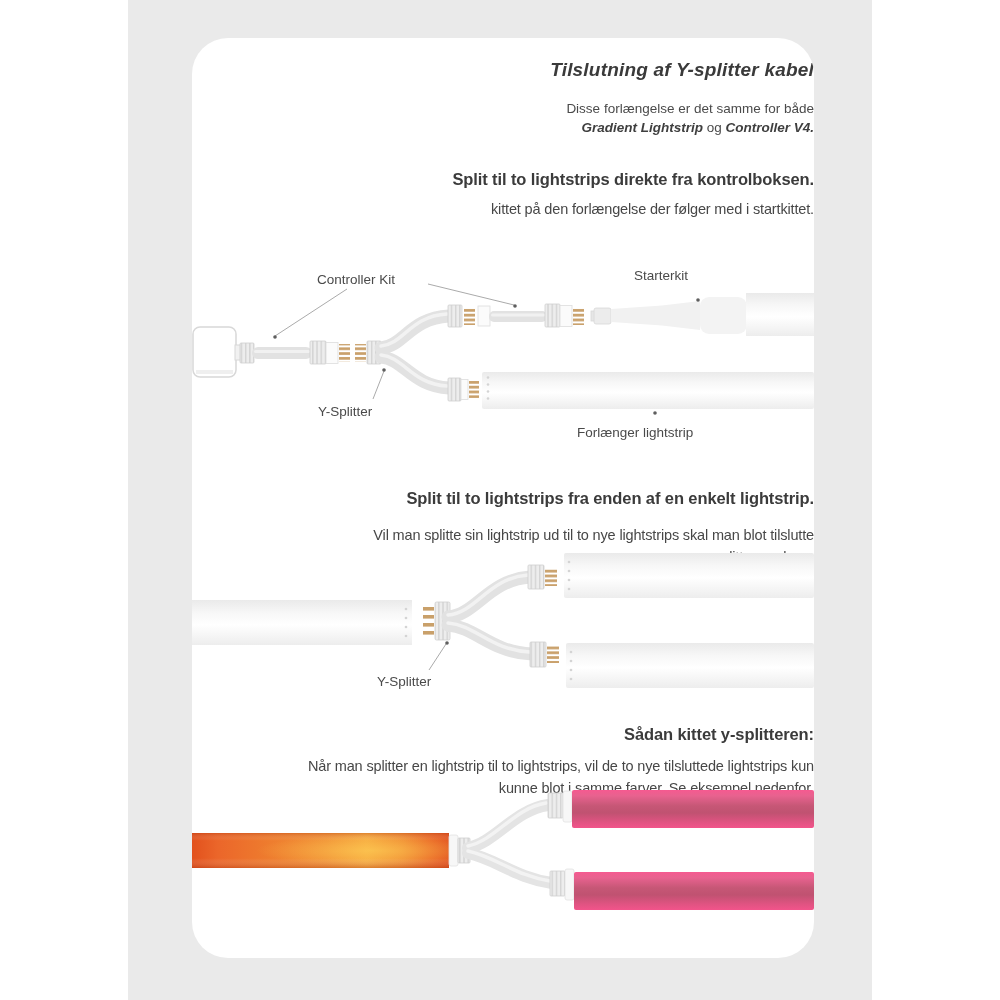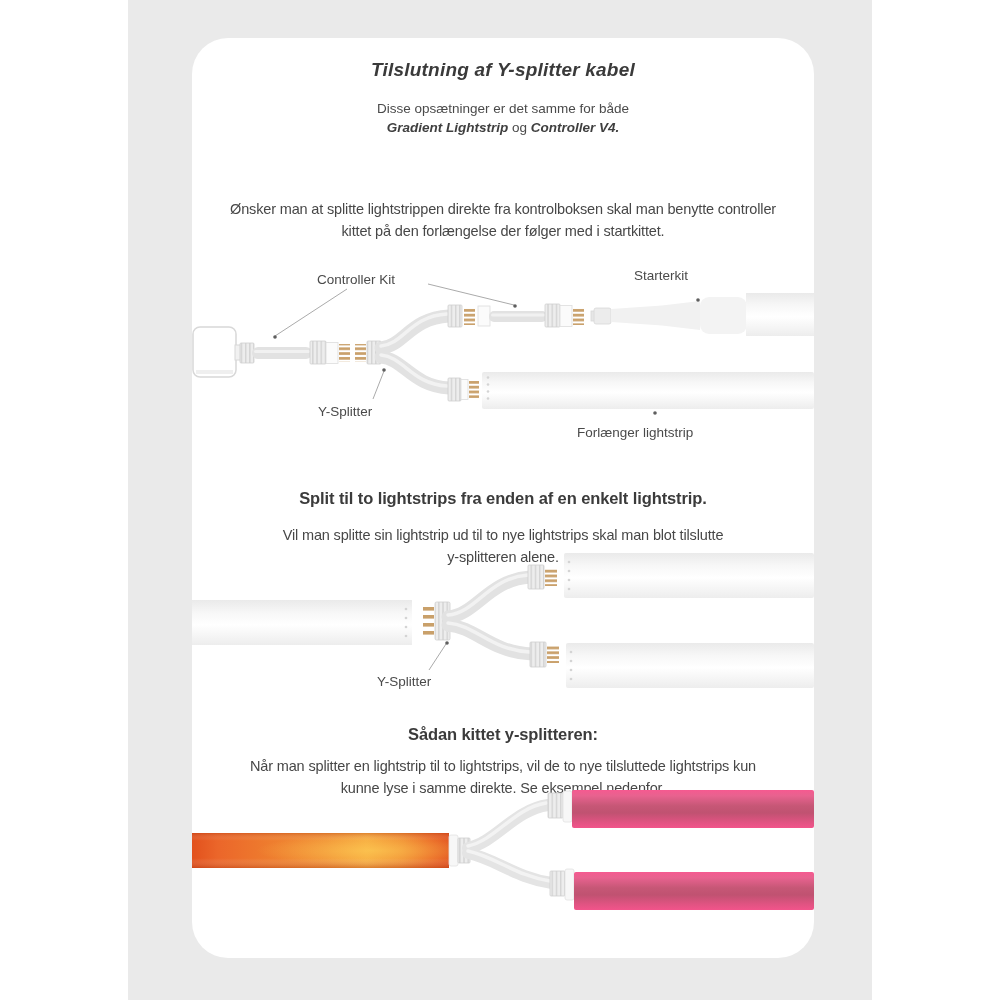--- a/index.html
+++ b/index.html
@@ -19,7 +19,7 @@
     border-radius:36px;
     overflow:hidden;
   }
-  .txt { position:absolute; left:0; width:622px; text-align:center; }
+  .txt { position:absolute; left:0; width:622px; text-align:right; }
   .title {
     top:21px; font-size:19px; font-weight:bold; font-style:italic;
     color: var(--text-dark, #3a3a3a); letter-spacing:.2px;

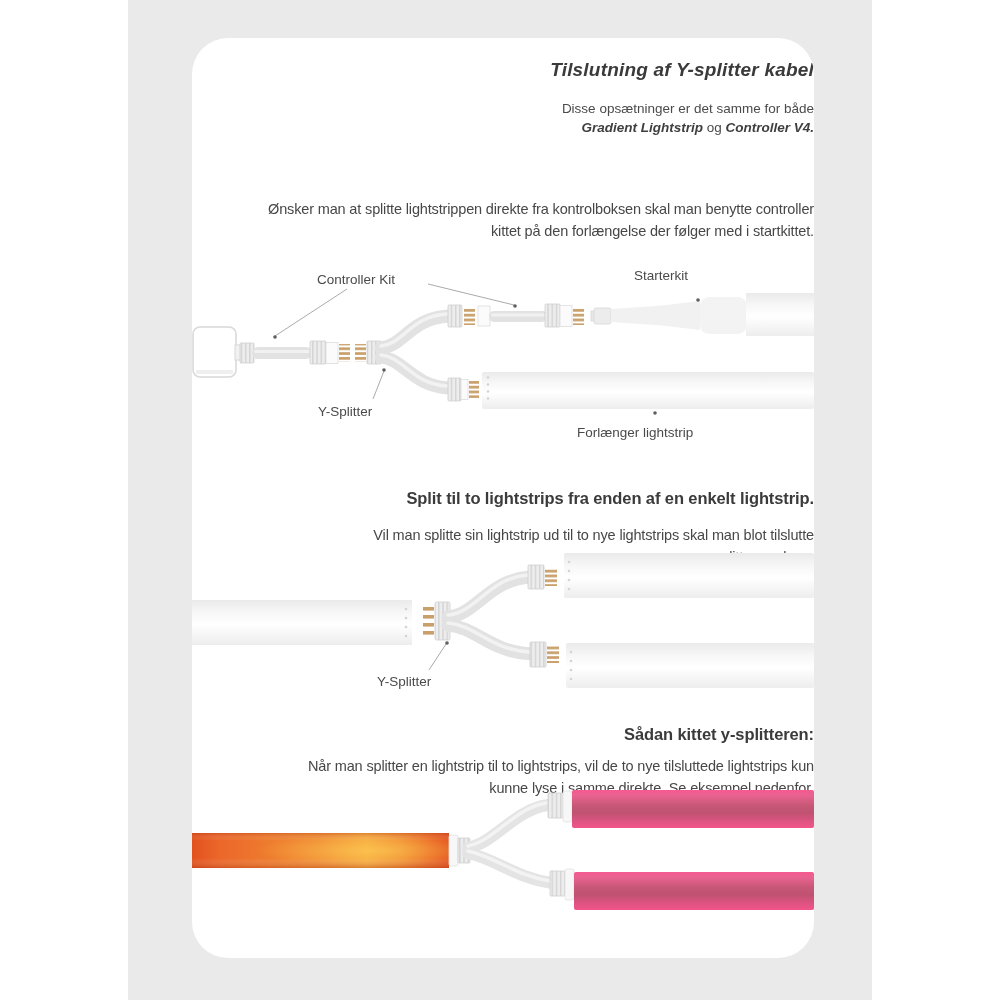--- a/index.html
+++ b/index.html
@@ -41,7 +41,7 @@
 
     <div class="txt title">Tilslutning af Y-splitter kabel</div>
     <div class="txt subtitle">
-      <div>Disse opsætninger er det samme for både</div>
+      <div>Disse forlængelse er det samme for både</div>
       <div>
         <span class="bi">Gradient Lightstrip</span>
         <span>og</span>

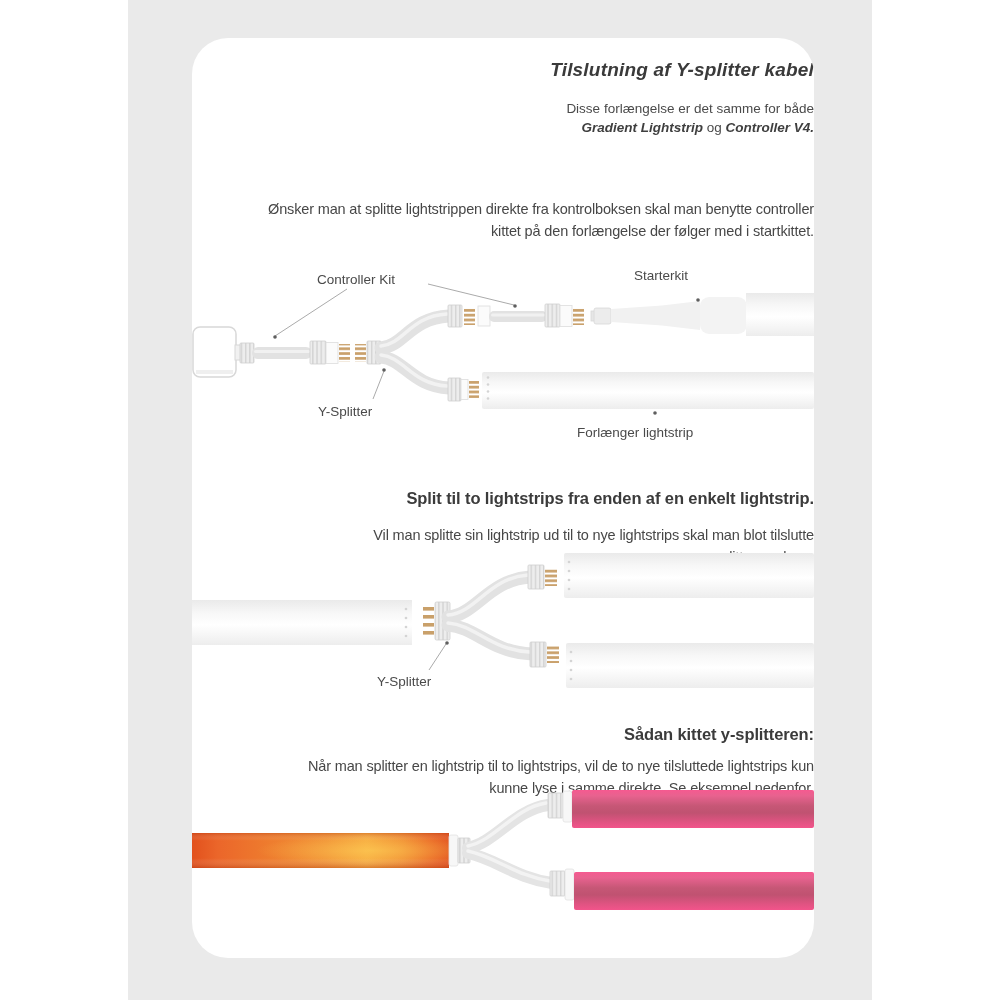--- a/index.html
+++ b/index.html
@@ -49,6 +49,7 @@
       </div>
     </div>
 
+    <div class="txt sec-heading" style="top:132px">Split til to lightstrips direkte fra kontrolboksen.</div>
     <div class="txt sec-body" style="top:160px">
       <div>Ønsker man at splitte lightstrippen direkte fra kontrolboksen skal man benytte controller</div>
       <div>kittet på den forlængelse der følger med i startkittet.</div>

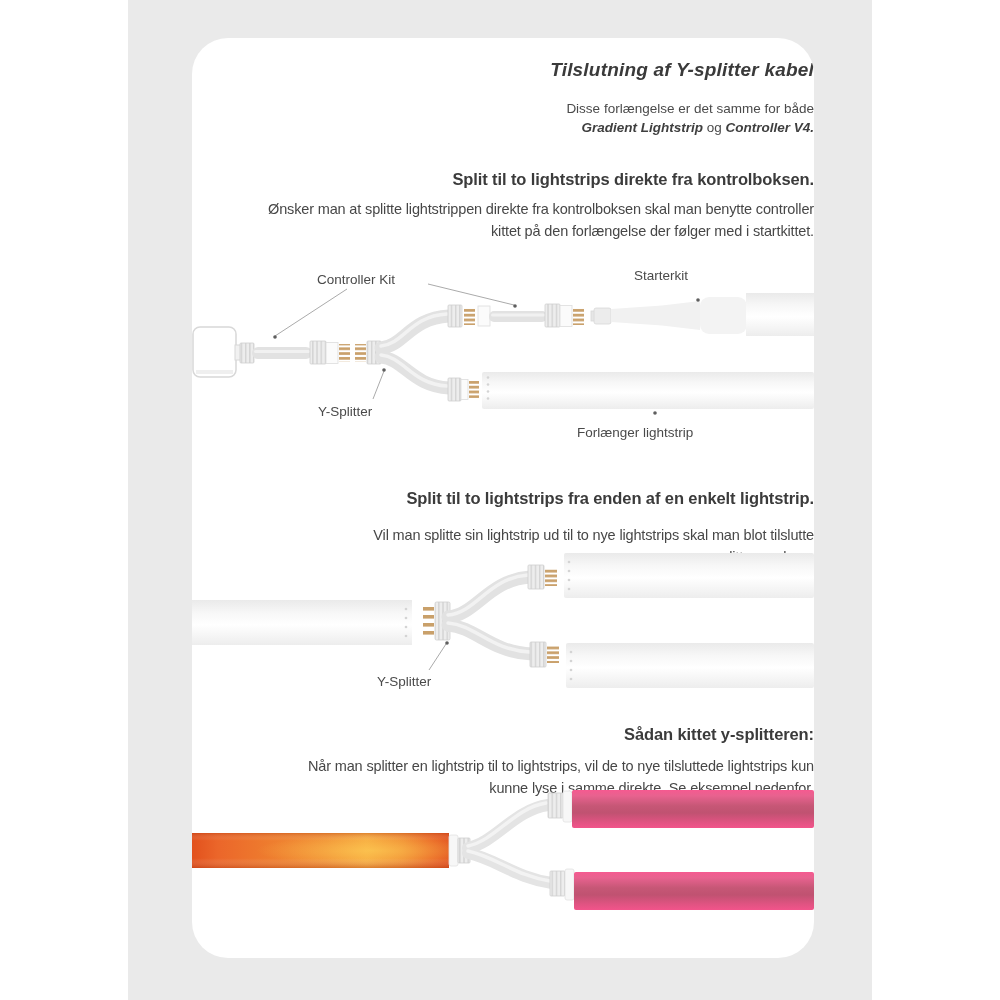--- a/index.html
+++ b/index.html
@@ -51,7 +51,6 @@
 
     <div class="txt sec-heading" style="top:132px">Split til to lightstrips direkte fra kontrolboksen.</div>
     <div class="txt sec-body" style="top:160px">
-      <div>Ønsker man at splitte lightstrippen direkte fra kontrolboksen skal man benytte controller</div>
       <div>kittet på den forlængelse der følger med i startkittet.</div>
     </div>
 

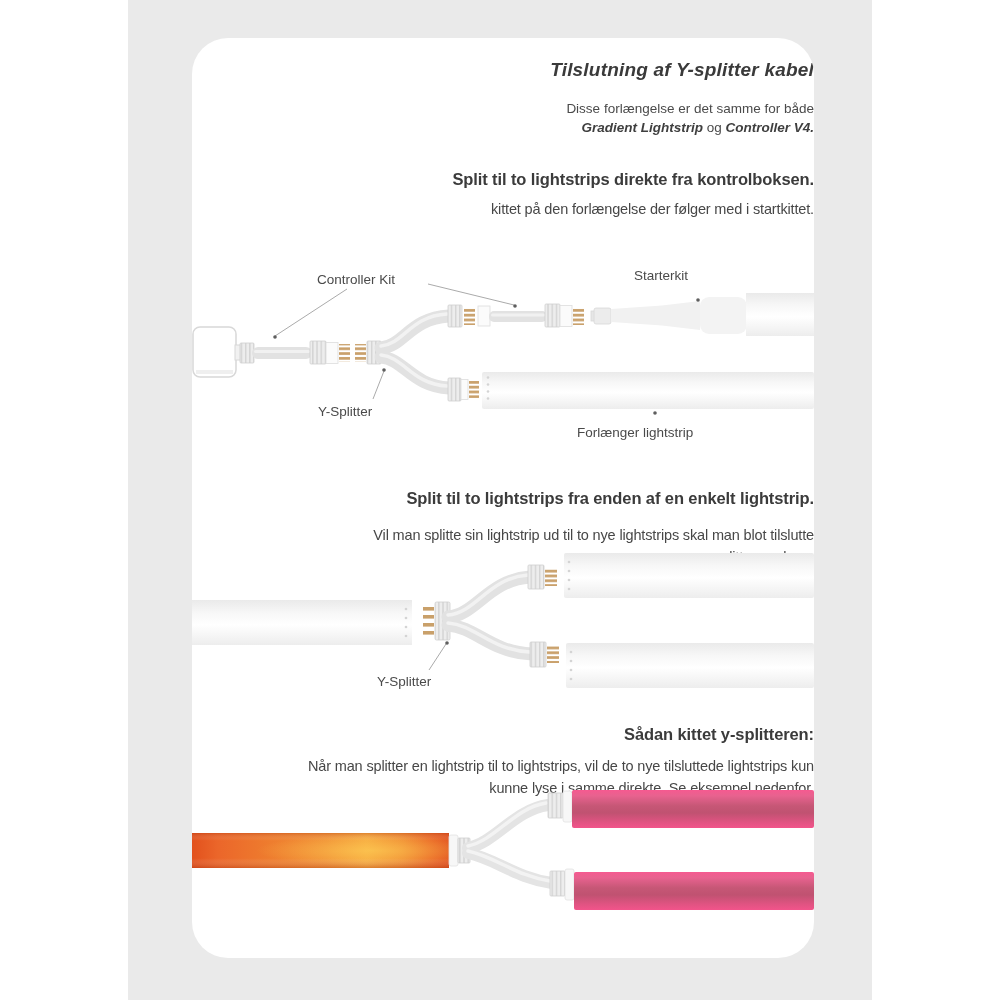--- a/index.html
+++ b/index.html
@@ -226,7 +226,7 @@
     <div class="txt sec-heading" style="top:687px">Sådan kittet y-splitteren:</div>
     <div class="txt sec-body" style="top:717px">
       <div>Når man splitter en lightstrip til to lightstrips, vil de to nye tilsluttede lightstrips kun</div>
-      <div>kunne lyse i samme direkte. Se eksempel nedenfor.</div>
+      <div>kunne blot i samme farver. Se eksempel nedenfor.</div>
     </div>
 
     <svg class="diag" style="top:732px" width="622" height="160" viewBox="0 0 622 160">

